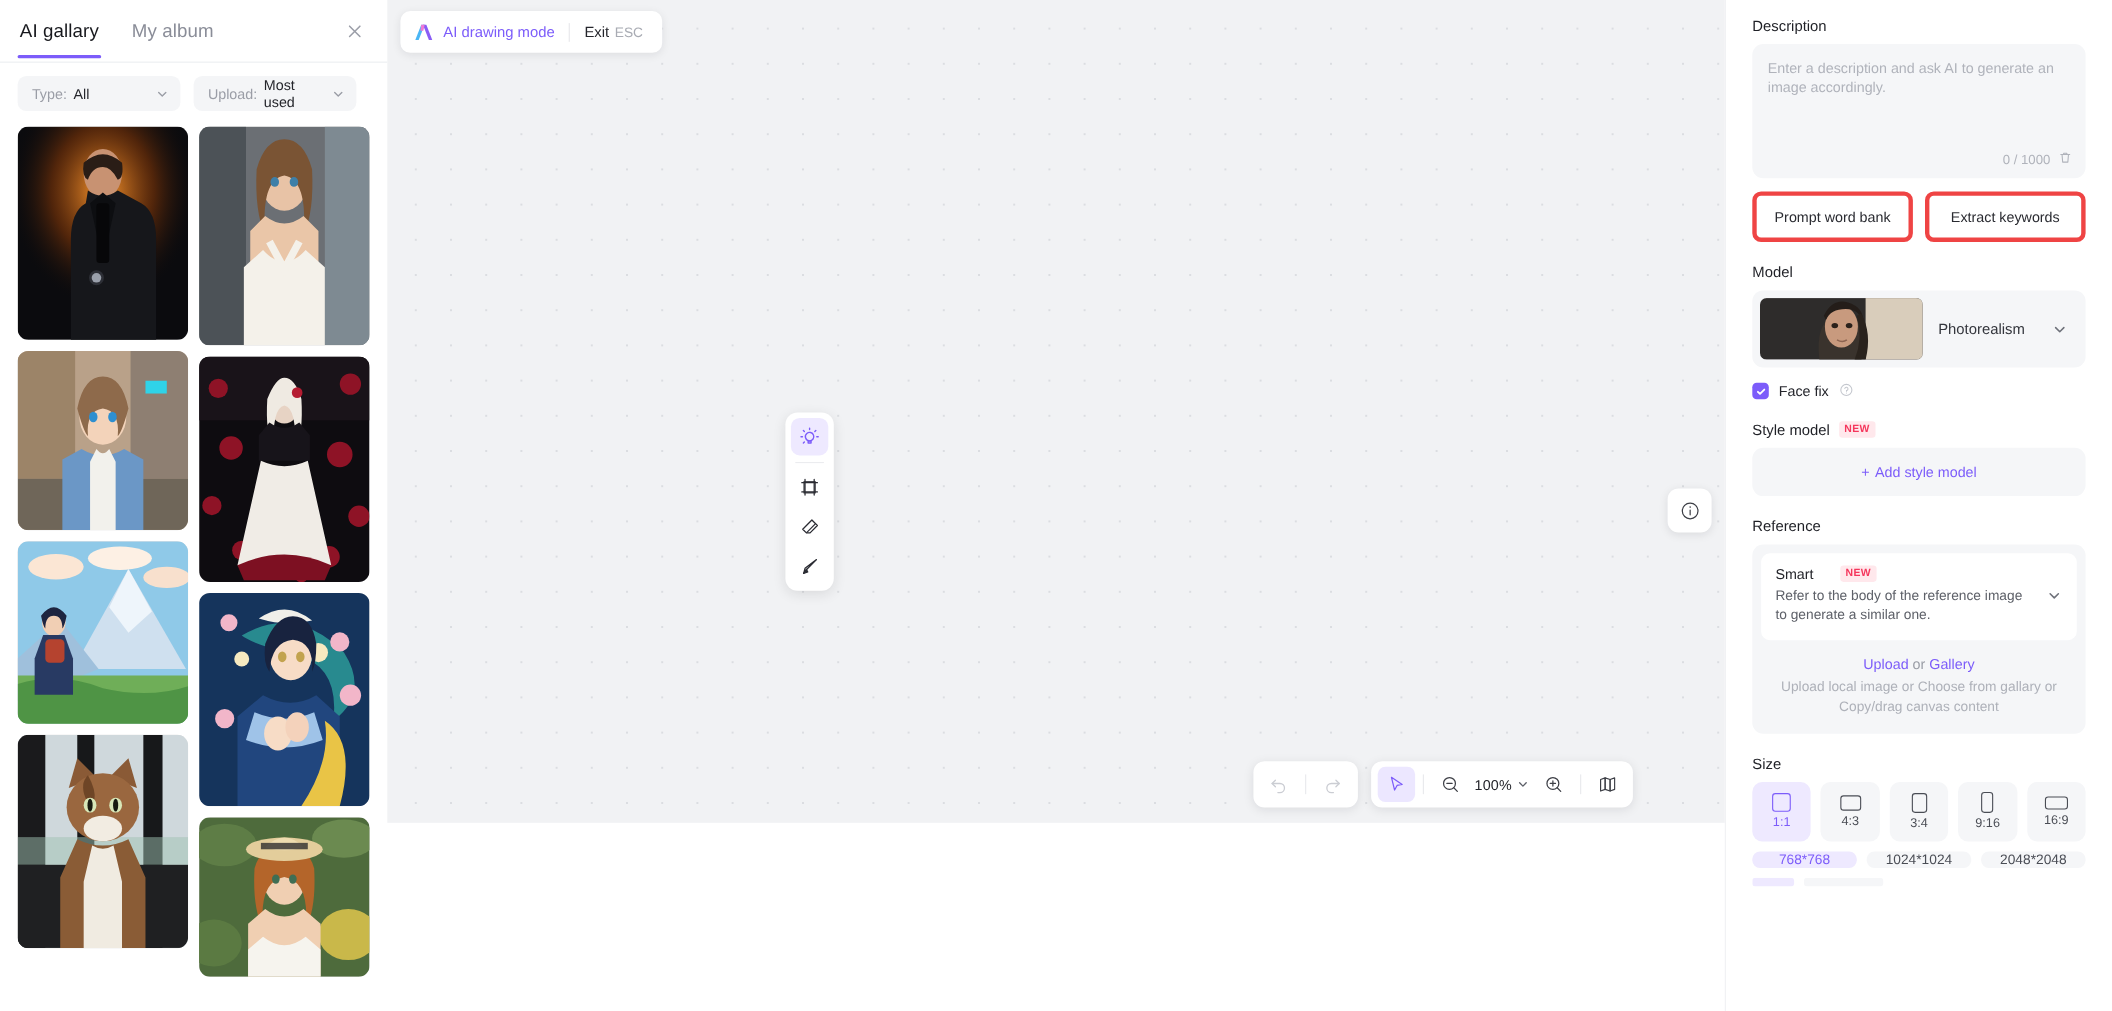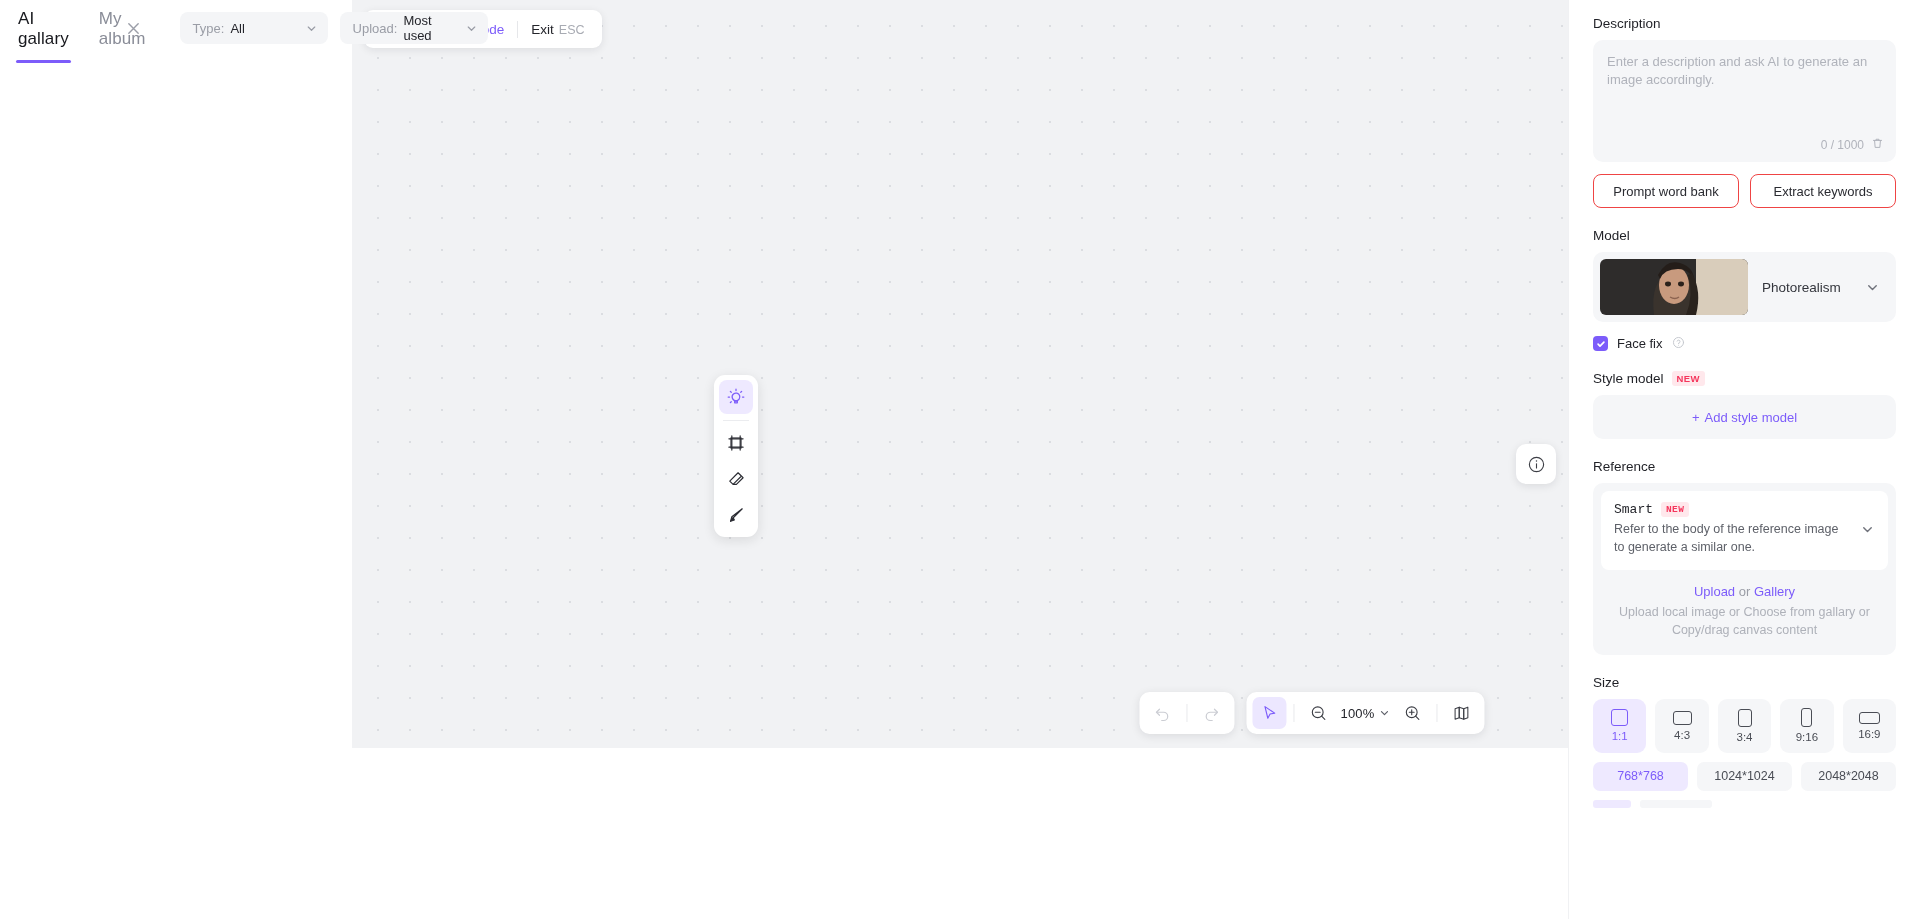--- a/index.html
+++ b/index.html
@@ -16,7 +16,7 @@
   .gallery-panel {
     width: 352px; height: 919px;
     background: #ffffff;
-    display: flex; flex-direction: row;
+    display: flex; flex-direction: column;
     position: relative;
     z-index: 5;
     flex: 0 0 352px;

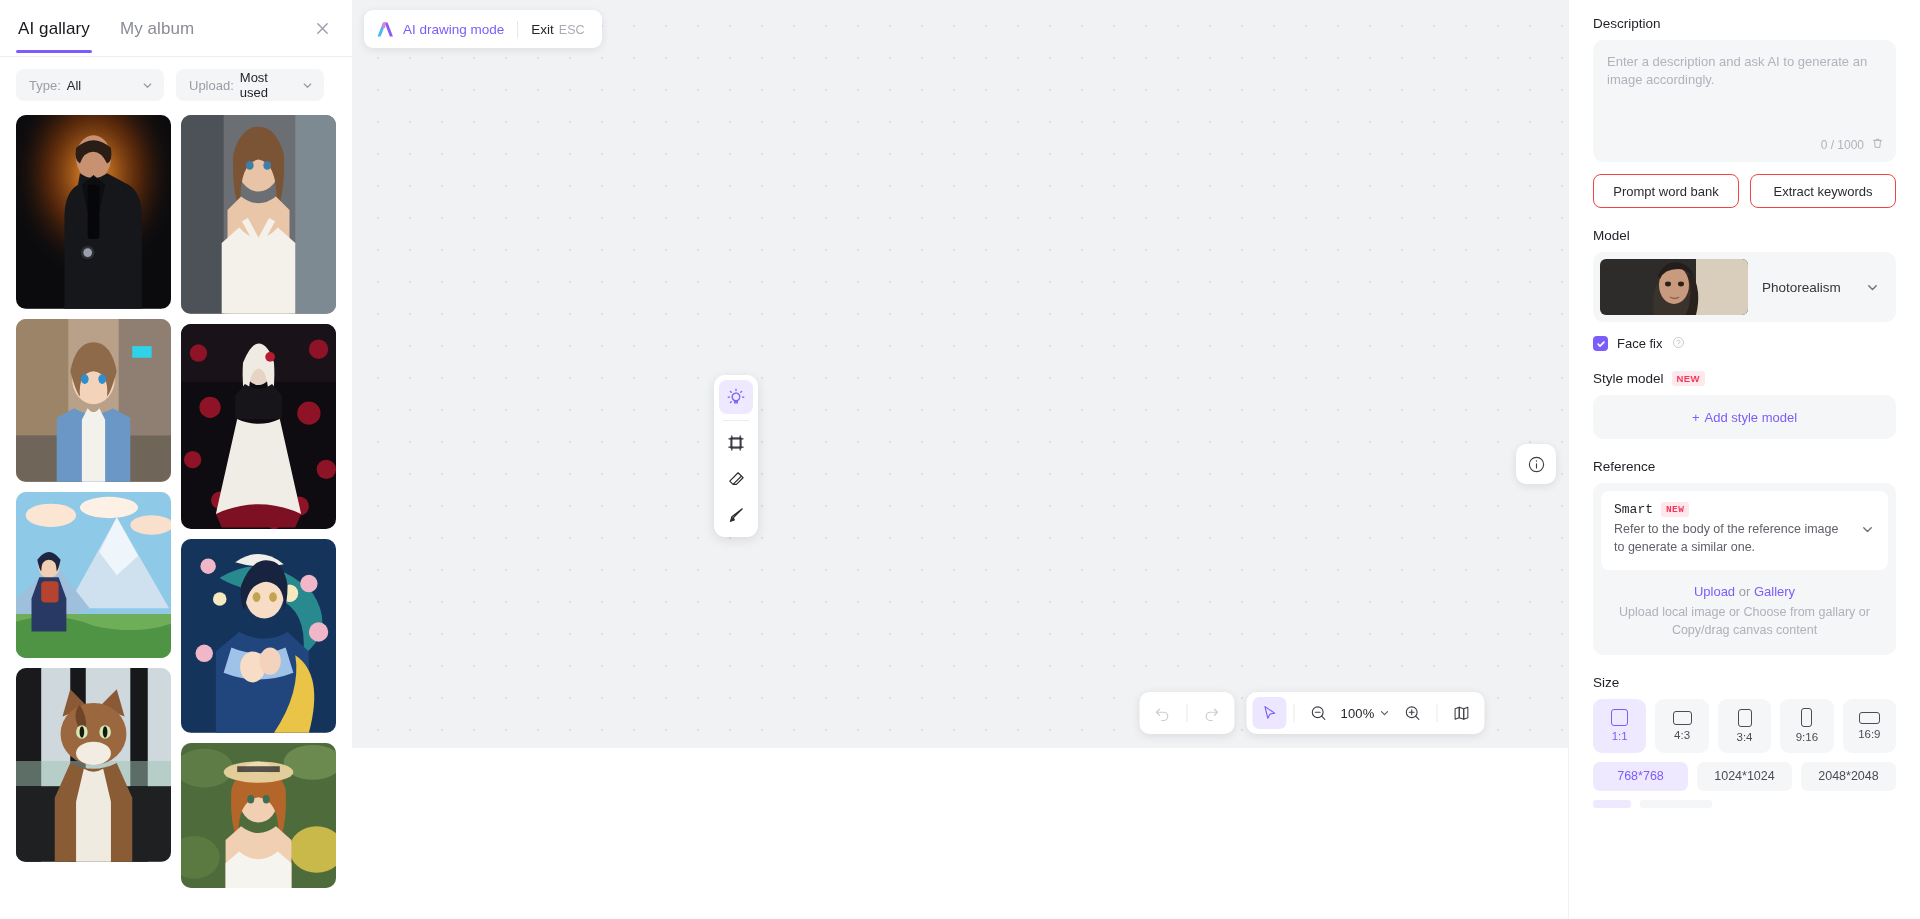--- a/index.html
+++ b/index.html
@@ -203,8 +203,8 @@
 
   .btn-row { display: flex; gap: 11px; margin-top: 12px; }
   .ghost-btn {
-    flex: 1; height: 34px; border-radius: 8px;
-    border: 1px solid #ef4444; background: #fff;
+    flex: 1; height: 46px; border-radius: 8px;
+    border: 4px solid #ef4444; background: #fff;
     font-size: 13px; color: #2a2b31; cursor: pointer;
     display: flex; align-items: center; justify-content: center;
     font-family: inherit;

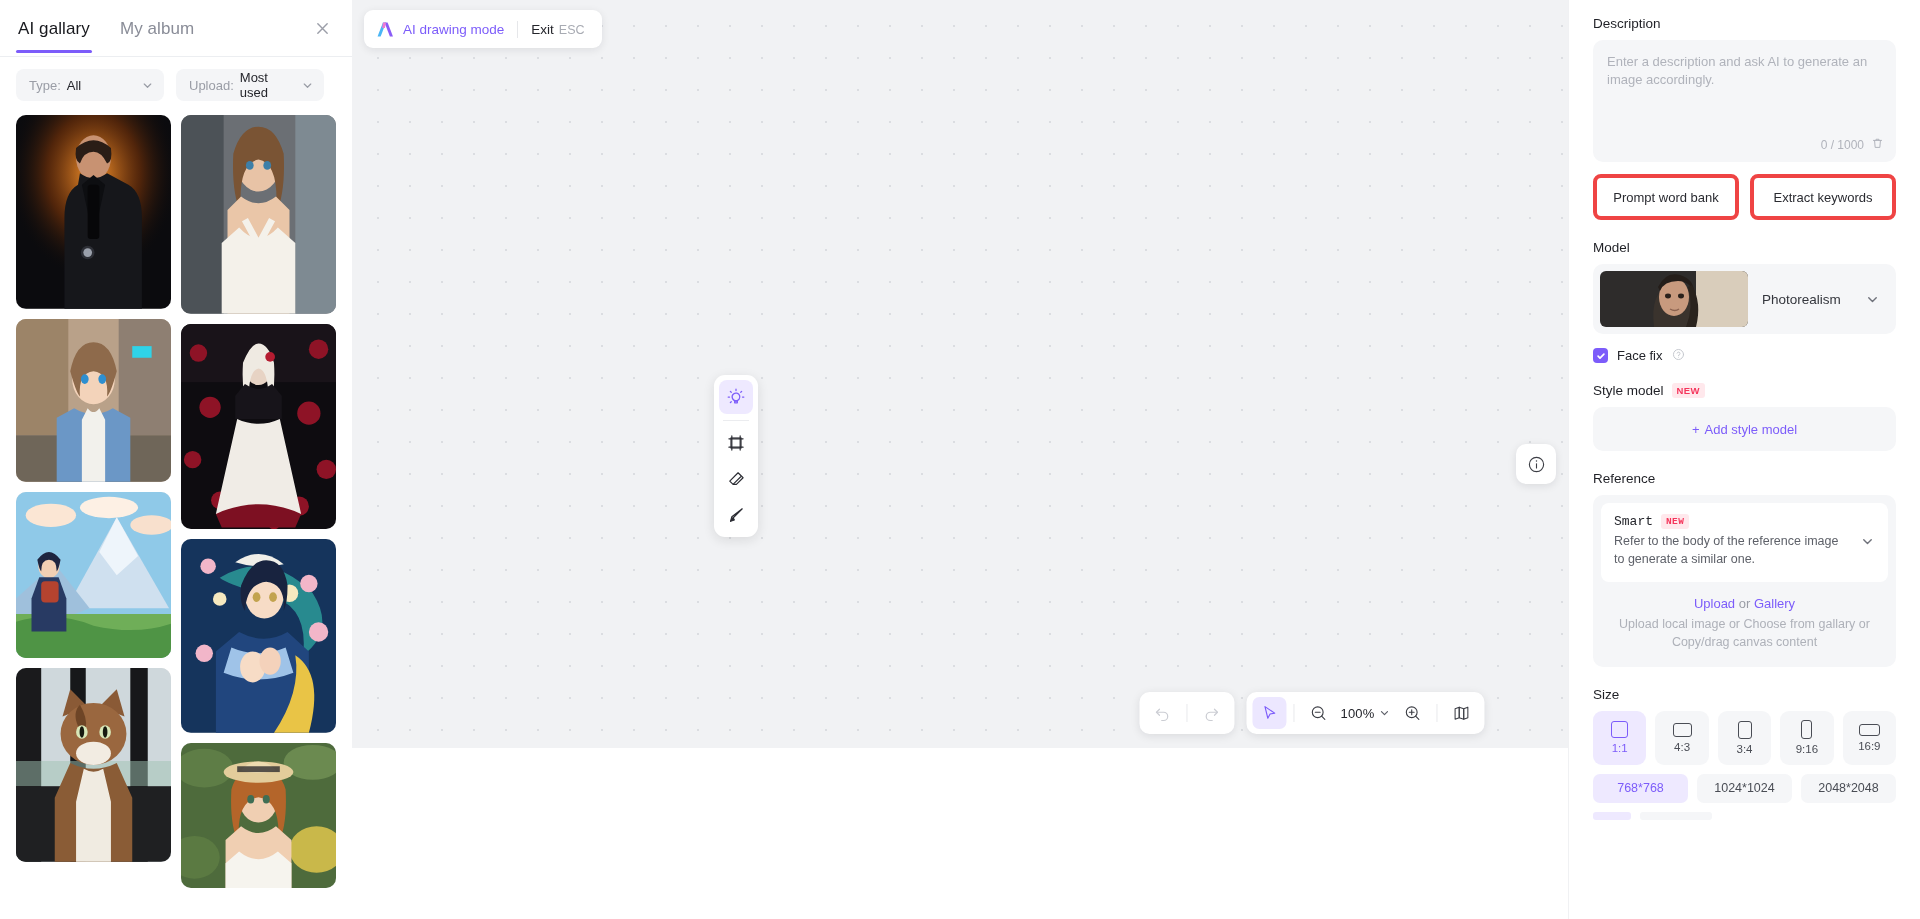--- a/index.html
+++ b/index.html
@@ -251,7 +251,7 @@
     display: flex; align-items: center; gap: 8px; cursor: pointer;
   }
   .ref-txtcol { flex: 1; }
-  .ref-title { font-size: 13px; color: #24252b; display: flex; align-items: center; gap: 8px; margin-bottom: 4px; font-family: Liberation Mono, monospace; }
+  .ref-title { font-size: 13px; color: #24252b; display: flex; align-items: center; gap: 24px; margin-bottom: 4px; }
   .ref-desc { font-size: 12.5px; color: #5e6169; line-height: 1.42; }
   .ref-card .chev { color: #6e717a; display:flex; }
   .ref-card .chev svg { width: 15px; height: 15px; }

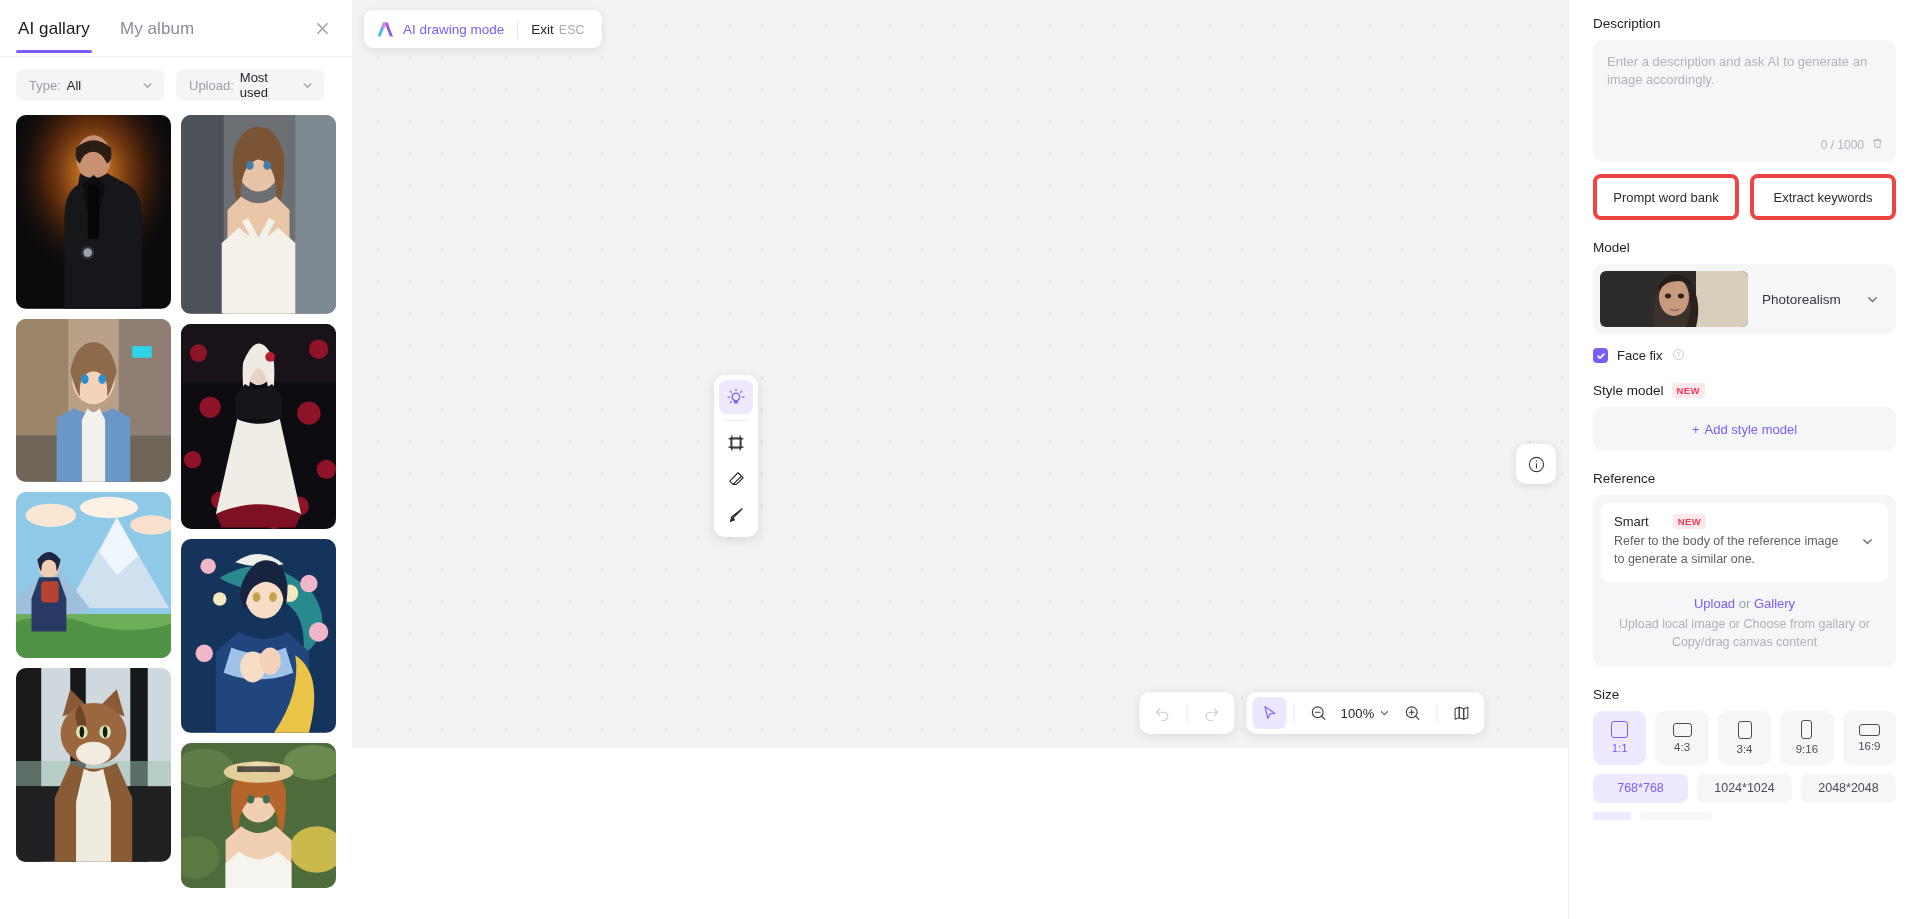--- a/index.html
+++ b/index.html
@@ -271,7 +271,7 @@
   .size-tile .shape { border: 1.7px solid currentColor; border-radius: 3px; }
   .res-row { display: flex; gap: 9px; margin-top: 9px; }
   .res-btn {
-    flex: 1; height: 29px; border-radius: 7px;
+    flex: 1; height: 15px; border-radius: 7px;
     background: #f5f6f8; display: flex; align-items: center;
     justify-content: center; font-size: 12.5px; color: #4a4d55; cursor: pointer;
   }

